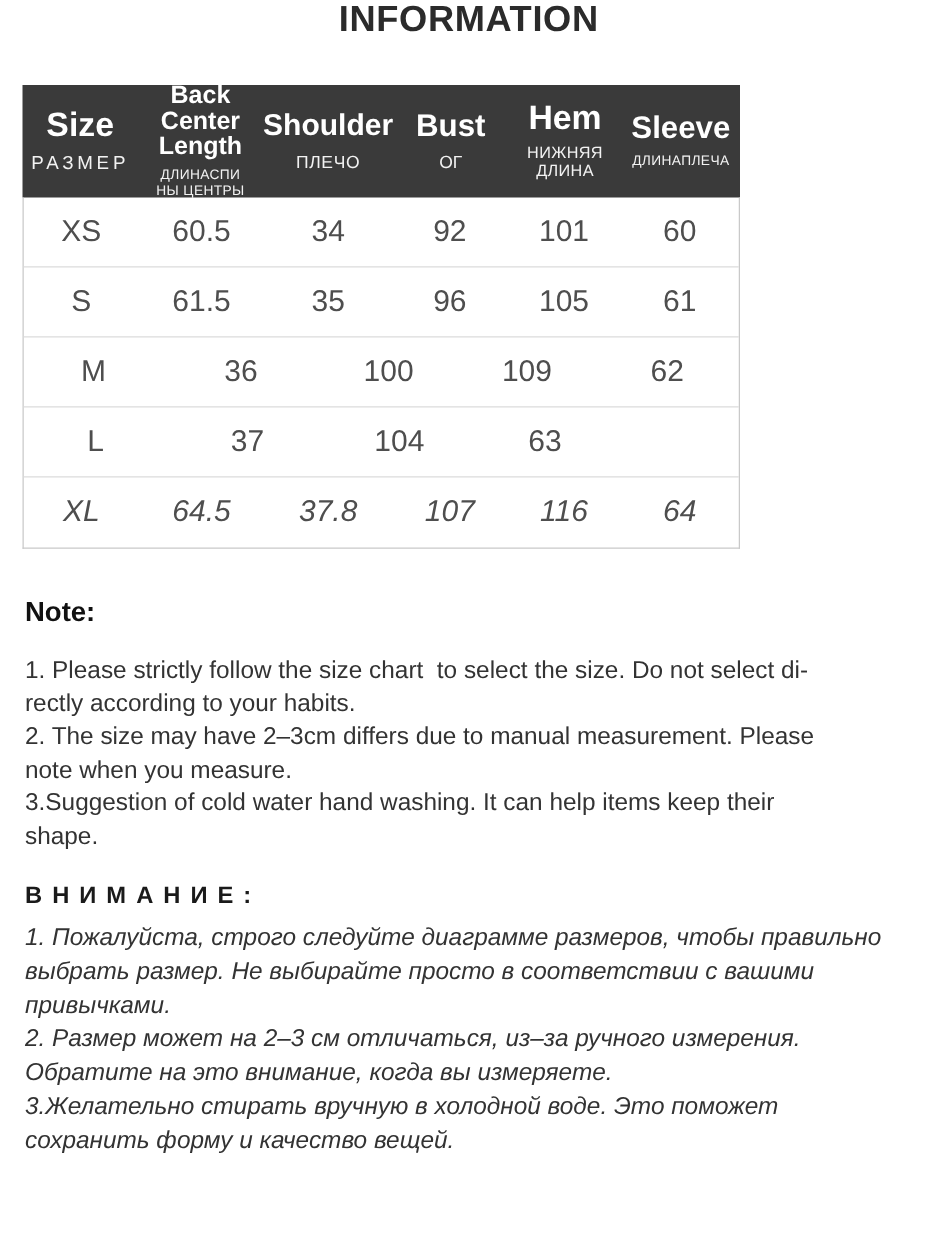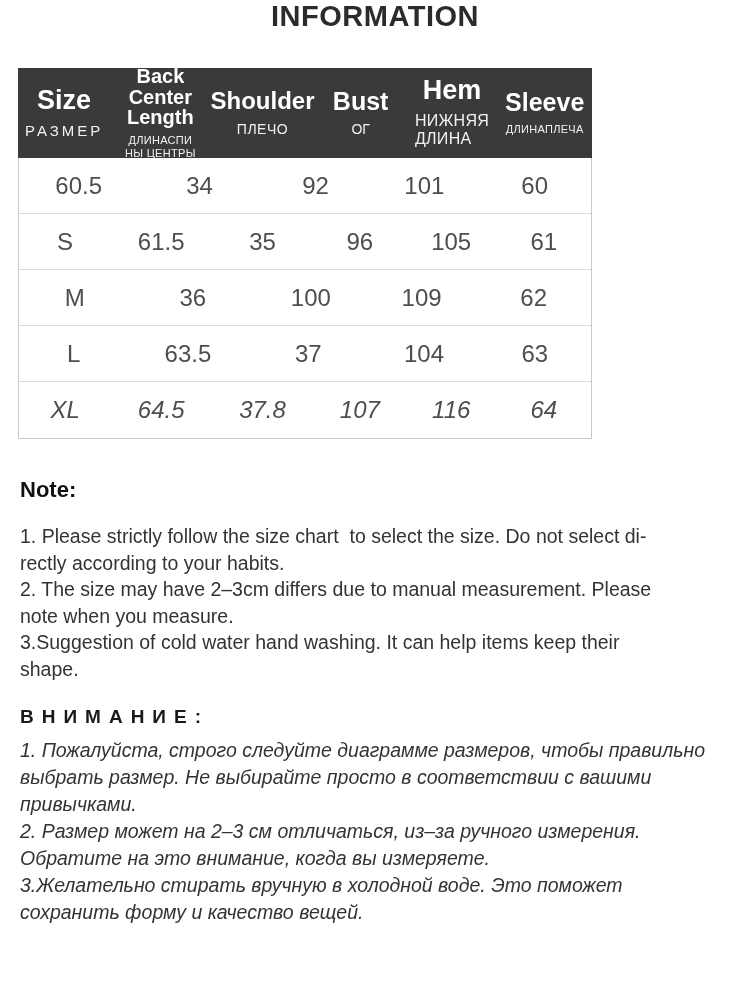--- a/index.html
+++ b/index.html
@@ -51,7 +51,7 @@
   .c1 .ru { font-size:11px; letter-spacing:0.3px; }
   .c2 .ru { font-size:14px; letter-spacing:0.5px; }
   .c3 .ru { font-size:14px; font-weight:normal; }
-  .c4 .ru { font-size:16px; text-align:left; letter-spacing:0.3px; }
+  .c4 .ru { font-size:13px; text-align:center; letter-spacing:0.3px; }
   .c5 .ru { font-size:11px; letter-spacing:0.3px; }
 
   .tbody {

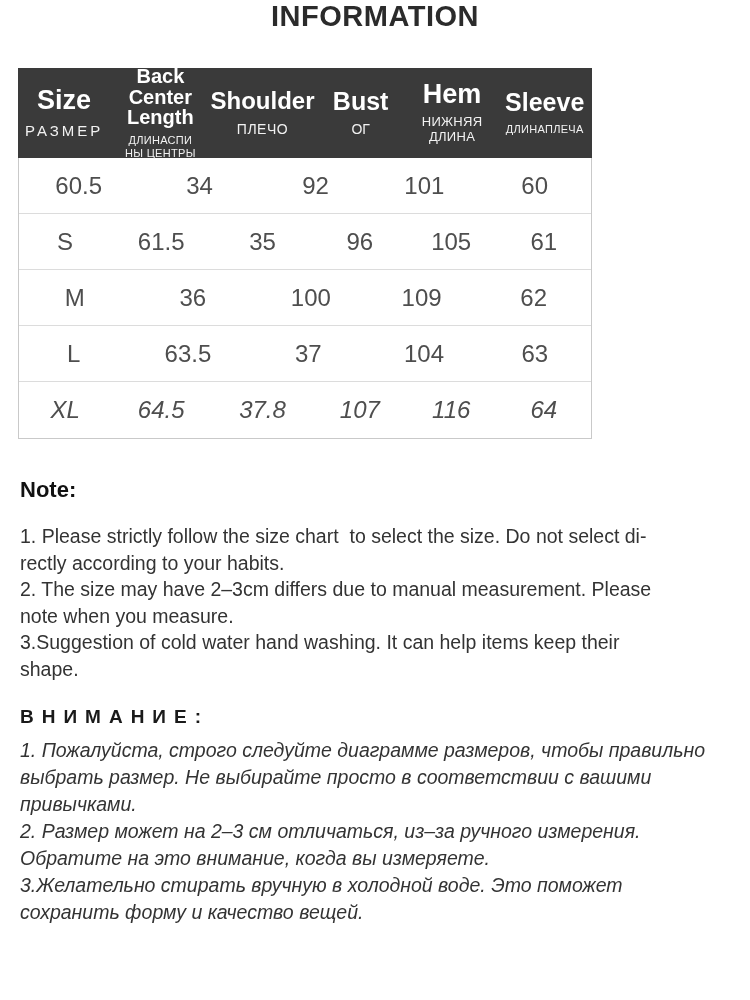--- a/index.html
+++ b/index.html
@@ -136,6 +136,7 @@
 
     <div class="tbody">
       <div class="trow">
+        <div class="td c0">XS</div>
         <div class="td c1">60.5</div>
         <div class="td c2">34</div>
         <div class="td c3">92</div>

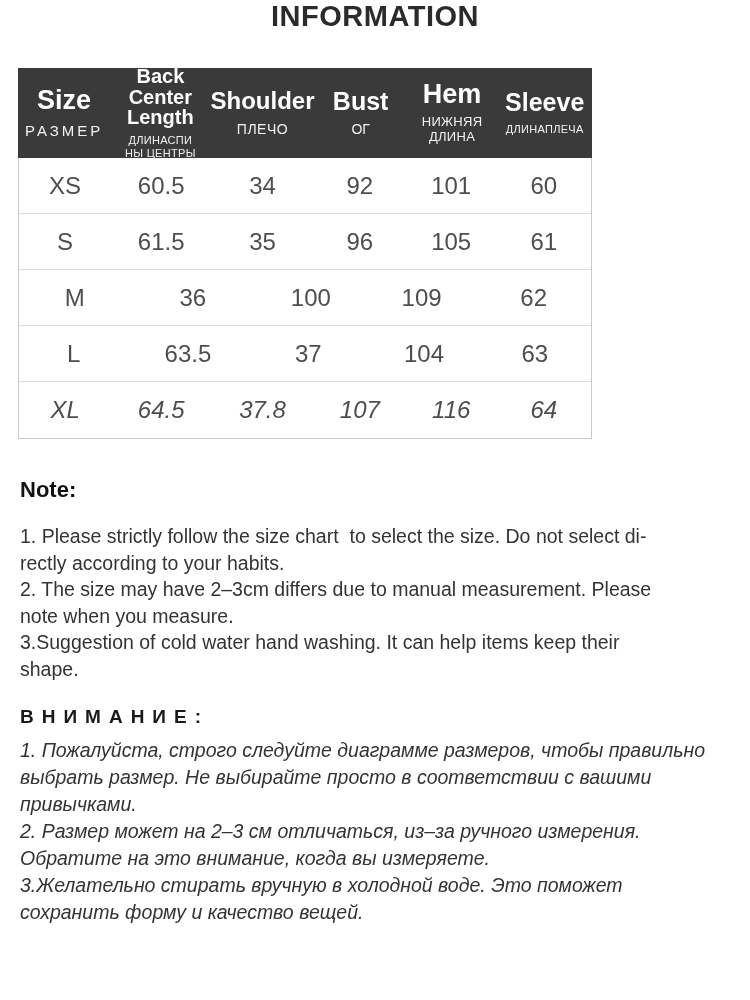--- a/index.html
+++ b/index.html
@@ -160,7 +160,6 @@
       </div>
       <div class="trow">
         <div class="td c0">L</div>
-        <div class="td c1">63.5</div>
         <div class="td c2">37</div>
         <div class="td c3">104</div>
         <div class="td c5">63</div>

